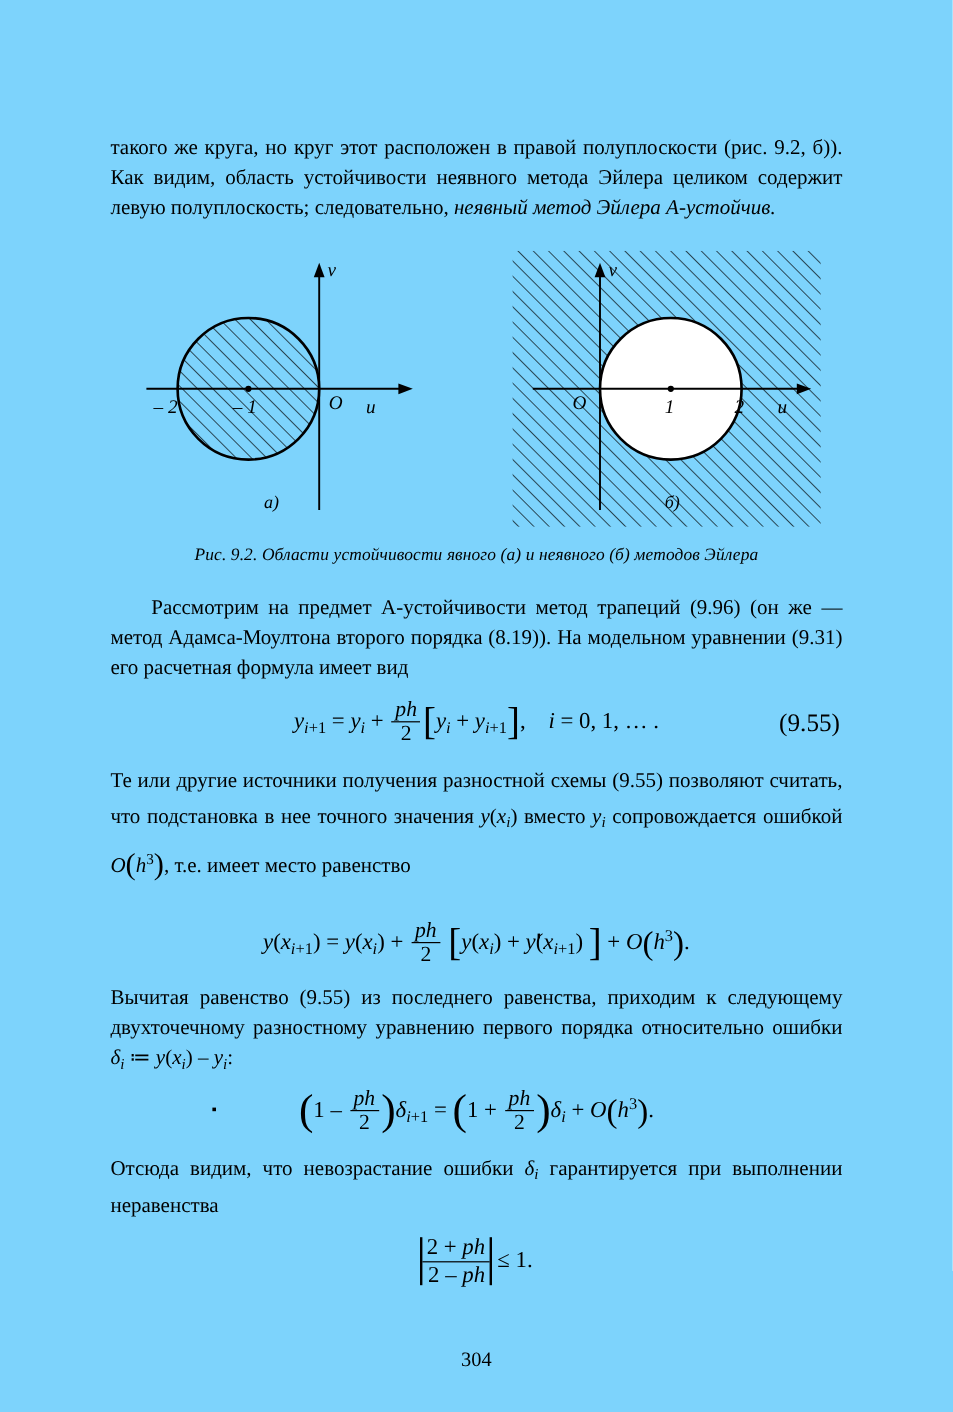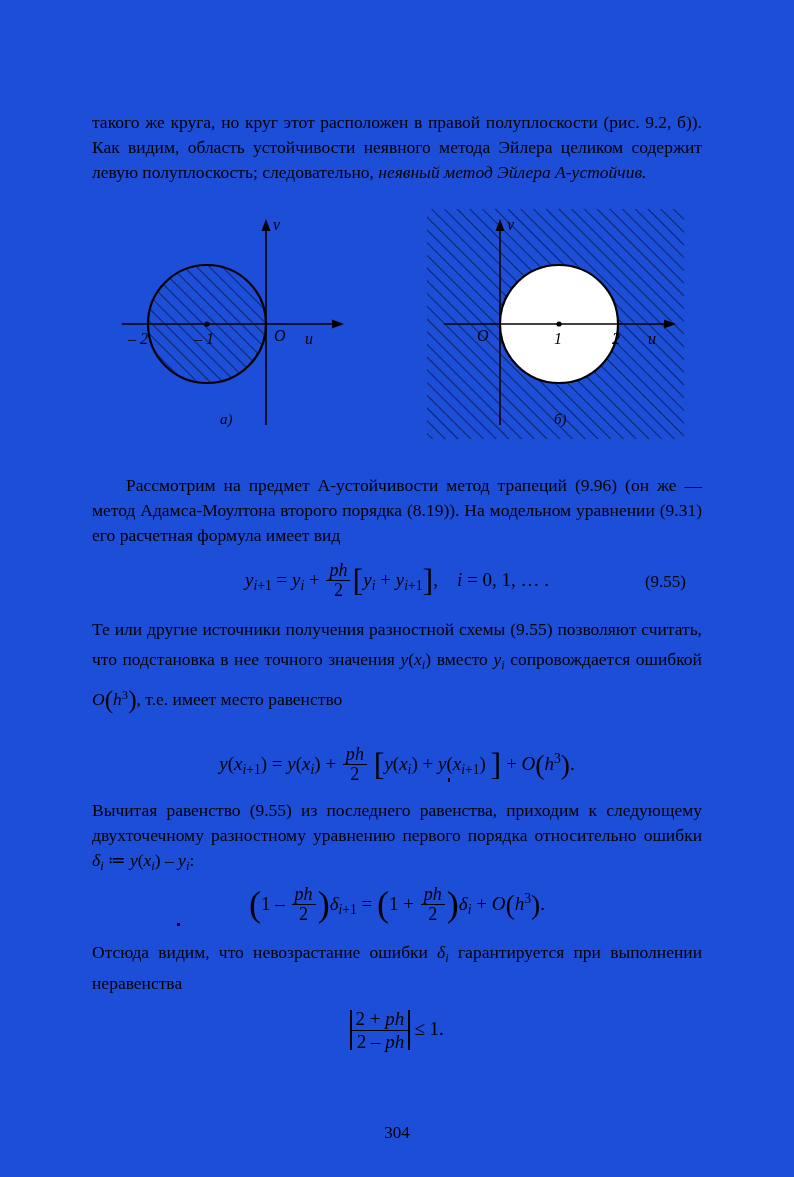--- a/index.html
+++ b/index.html
@@ -20,7 +20,7 @@
     left: 0; top: 0;
     width: 794px;
     height: 1177px;
-    background: #1d4ed8;
+    background: #7dd3fc;
   }
   .content {
     position: absolute;

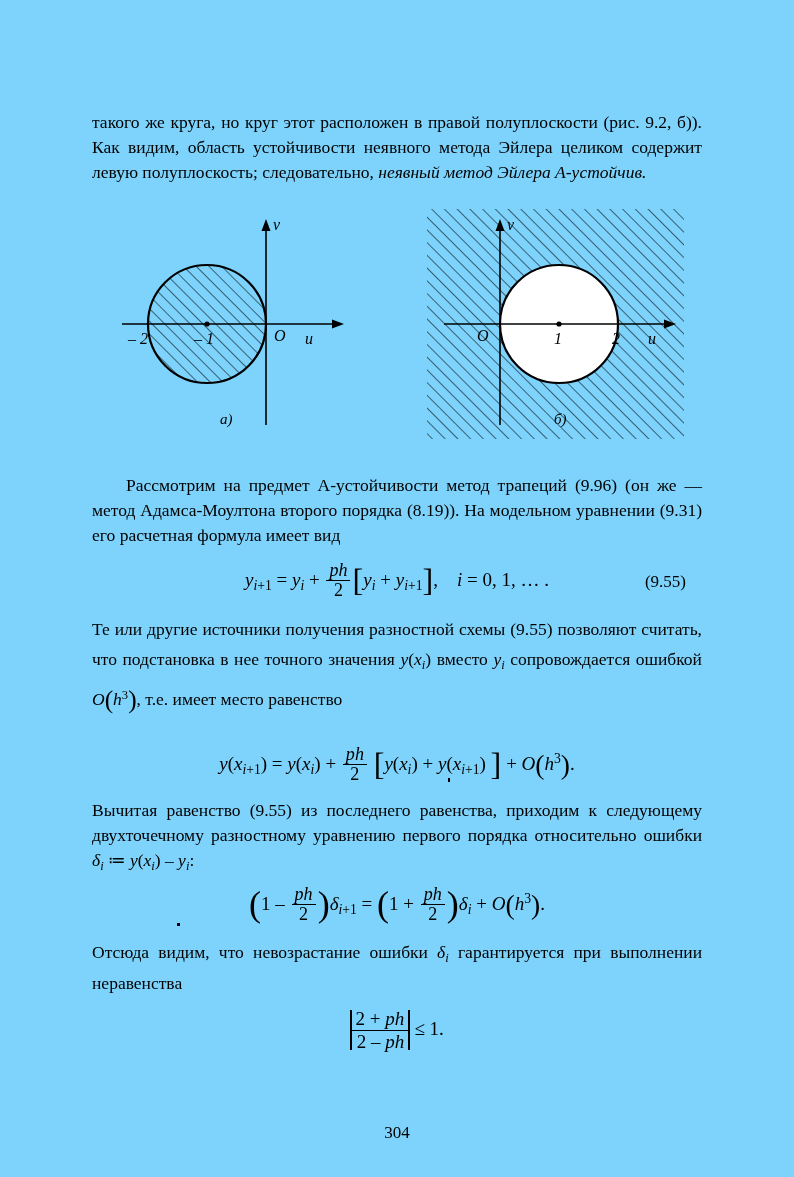--- a/index.html
+++ b/index.html
@@ -224,6 +224,7 @@
       <div class="sublabel" style="left:462px; top:210px;">б)</div>
     </div>
 
+    <div class="fig-caption">Рис. 9.2. Области устойчивости явного (а) и неявного (б) методов Эйлера</div>
 
     <p class="body-text indent" style="margin-top:22px;">Рассмотрим на предмет А-устойчивости метод трапеций (9.96) (он же — метод Адамса-Моултона второго порядка (8.19)). На модельном уравнении (9.31) его расчетная формула имеет вид</p>
 

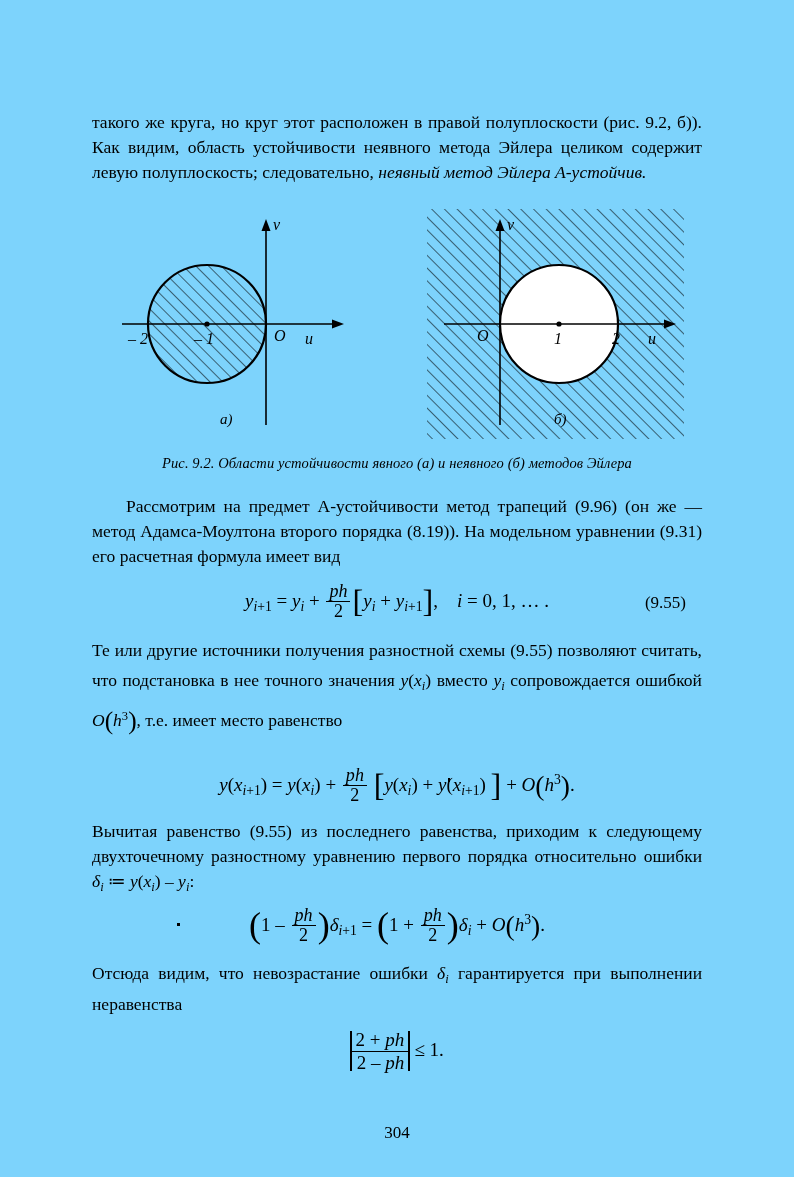--- a/index.html
+++ b/index.html
@@ -74,10 +74,10 @@
   }
   .eq-num {
     position: absolute;
-    right: 16px;
+    right: 2px;
     top: 50%;
     transform: translateY(-50%);
-    font-size: 17px;
+    font-size: 21px;
   }
 
   

